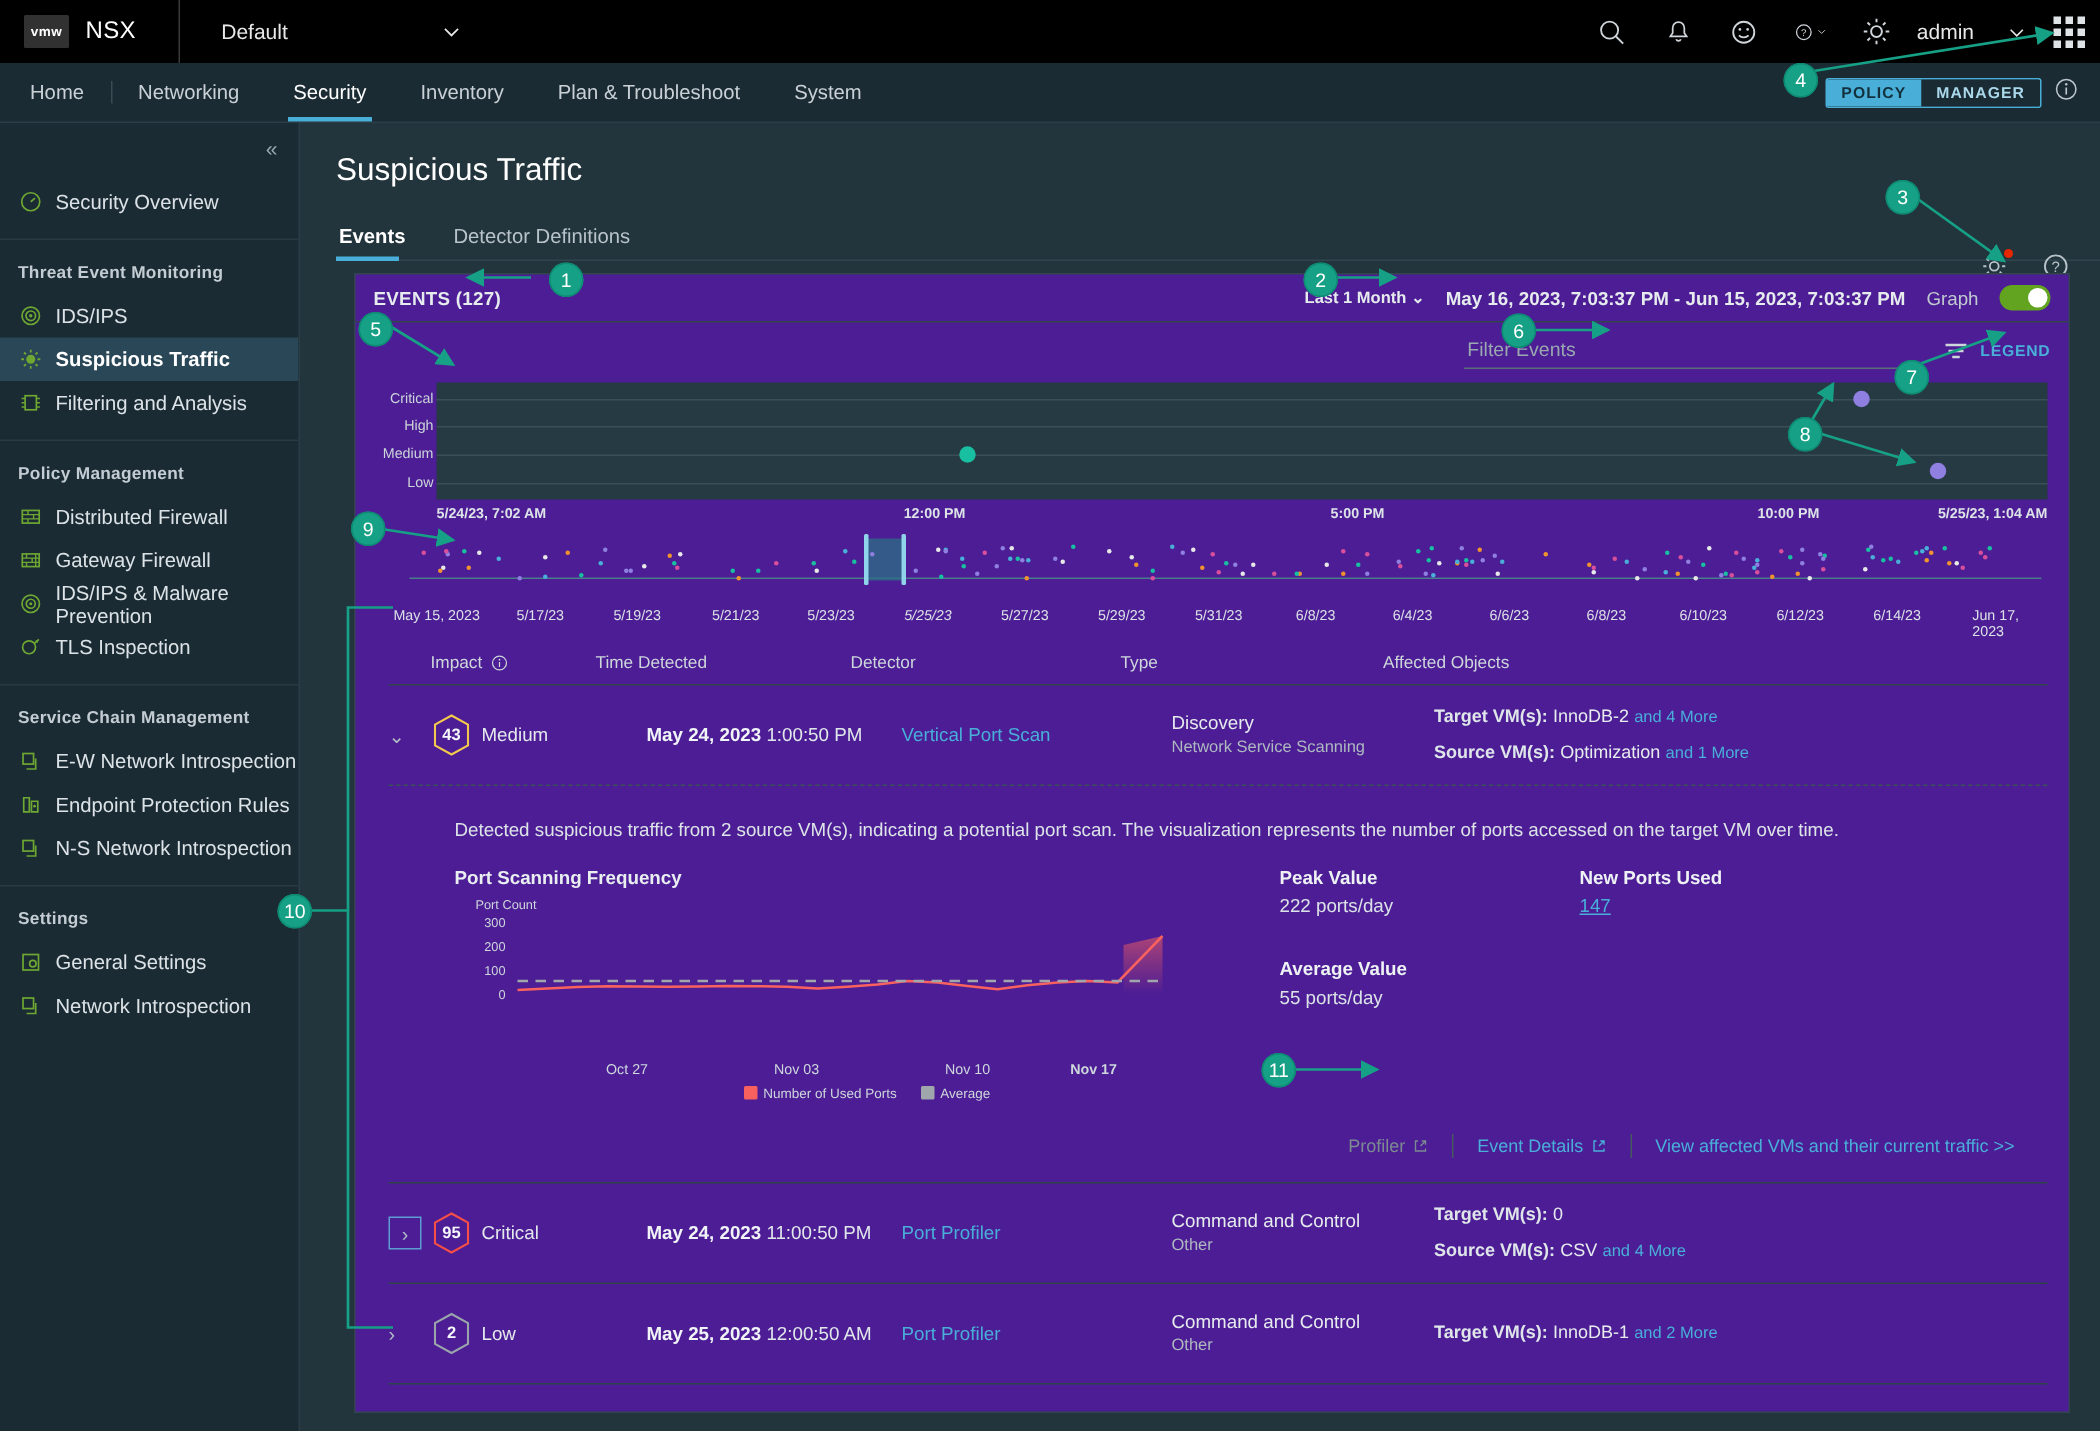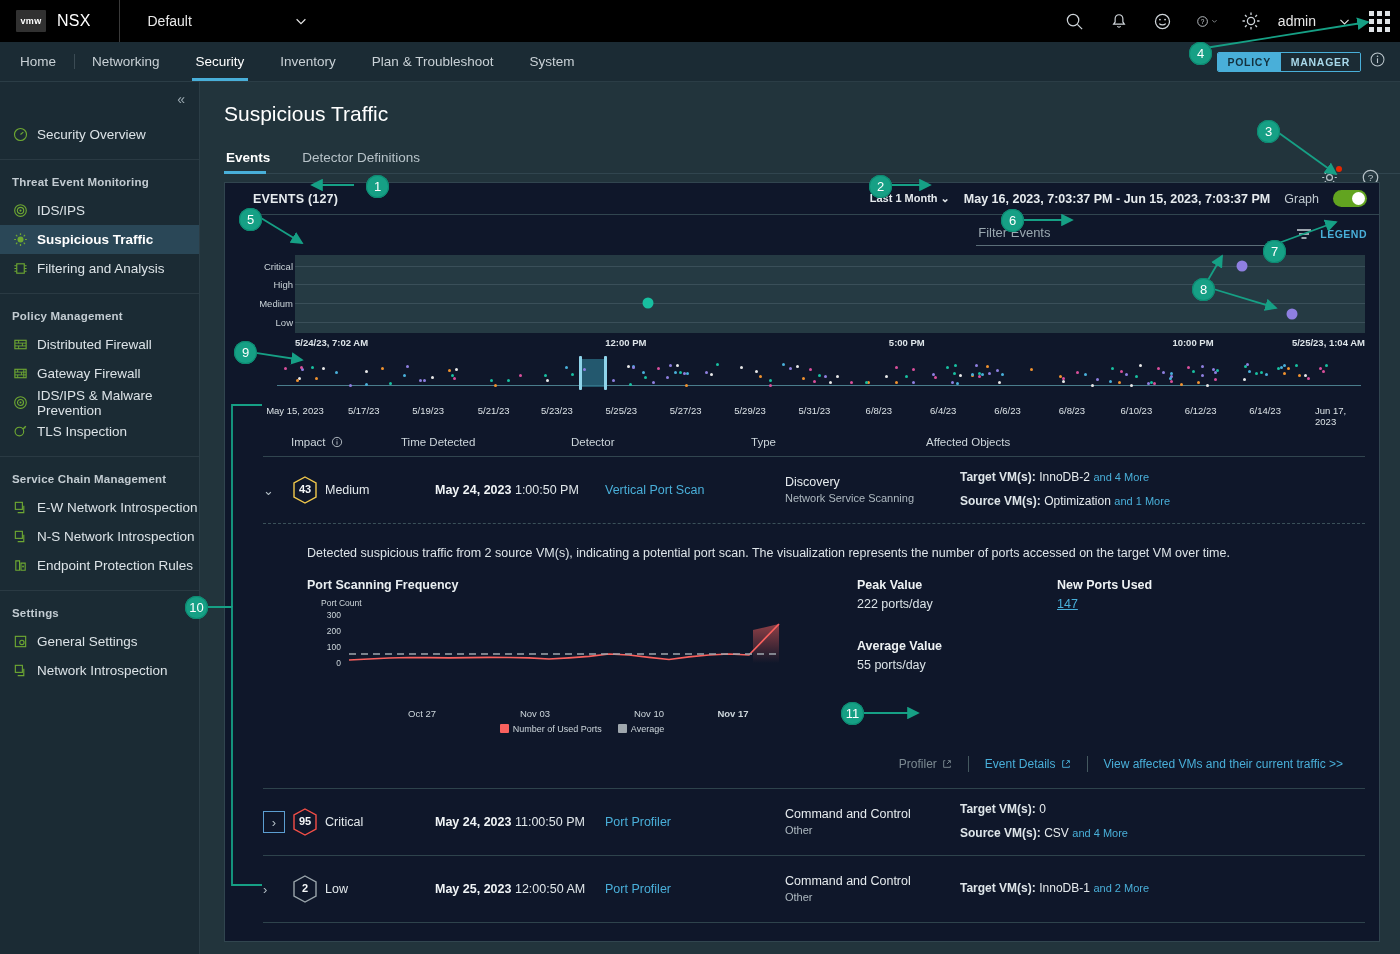--- a/index.html
+++ b/index.html
@@ -115,8 +115,8 @@
   .tab.active::after { content:""; position:absolute; left:0; right:14px; bottom:-1px; height:3px; background:#49afd9;}
 
   .panel {
-    margin: 8px 20px 0 24px; border: 1px solid #31454f; background: #0f172a;
-    height: 760px; position: relative; padding-left: 16px;
+    margin: 8px 20px 0 36px; border: 1px solid #31454f; background: #4c1d95;
+    height: 760px; position: relative;
   }
   .panel-head {
     height: 32px; display: flex; align-items: center; padding: 0 12px;

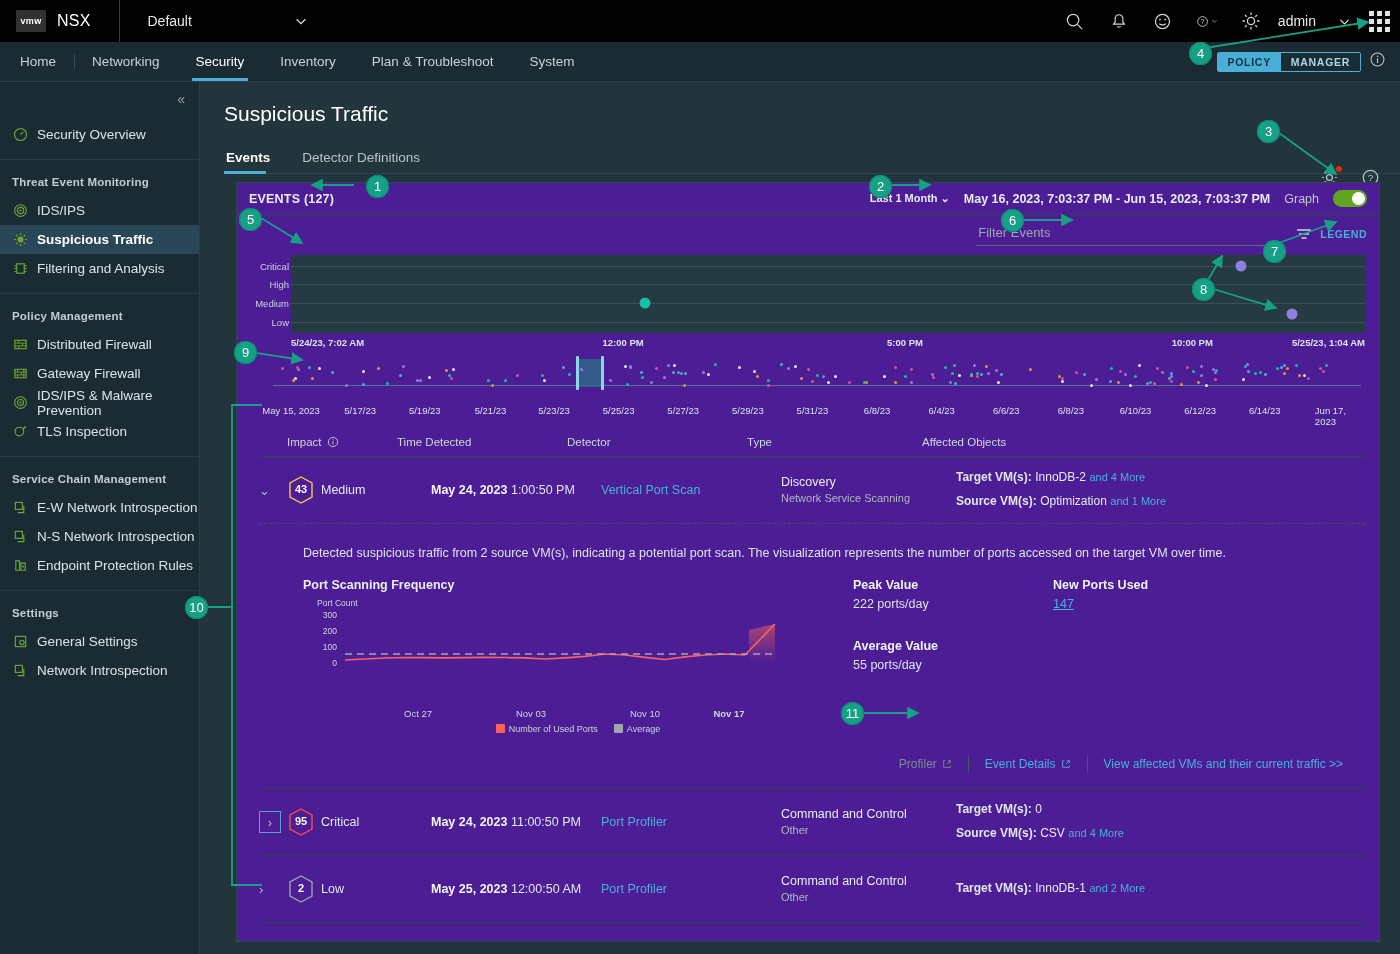--- a/index.html
+++ b/index.html
@@ -734,7 +734,7 @@
         <span class="scrub-lbl" style="left:15.6%;">5/19/23</span>
         <span class="scrub-lbl" style="left:21.5%;">5/21/23</span>
         <span class="scrub-lbl" style="left:27.2%;">5/23/23</span>
-        <span class="scrub-lbl" style="left:33.0%;">5/25/23</span>
+        <span class="scrub-lbl" style="left:33.0%;font-style:italic;">5/25/23</span>
         <span class="scrub-lbl" style="left:38.8%;">5/27/23</span>
         <span class="scrub-lbl" style="left:44.6%;">5/29/23</span>
         <span class="scrub-lbl" style="left:50.4%;">5/31/23</span>

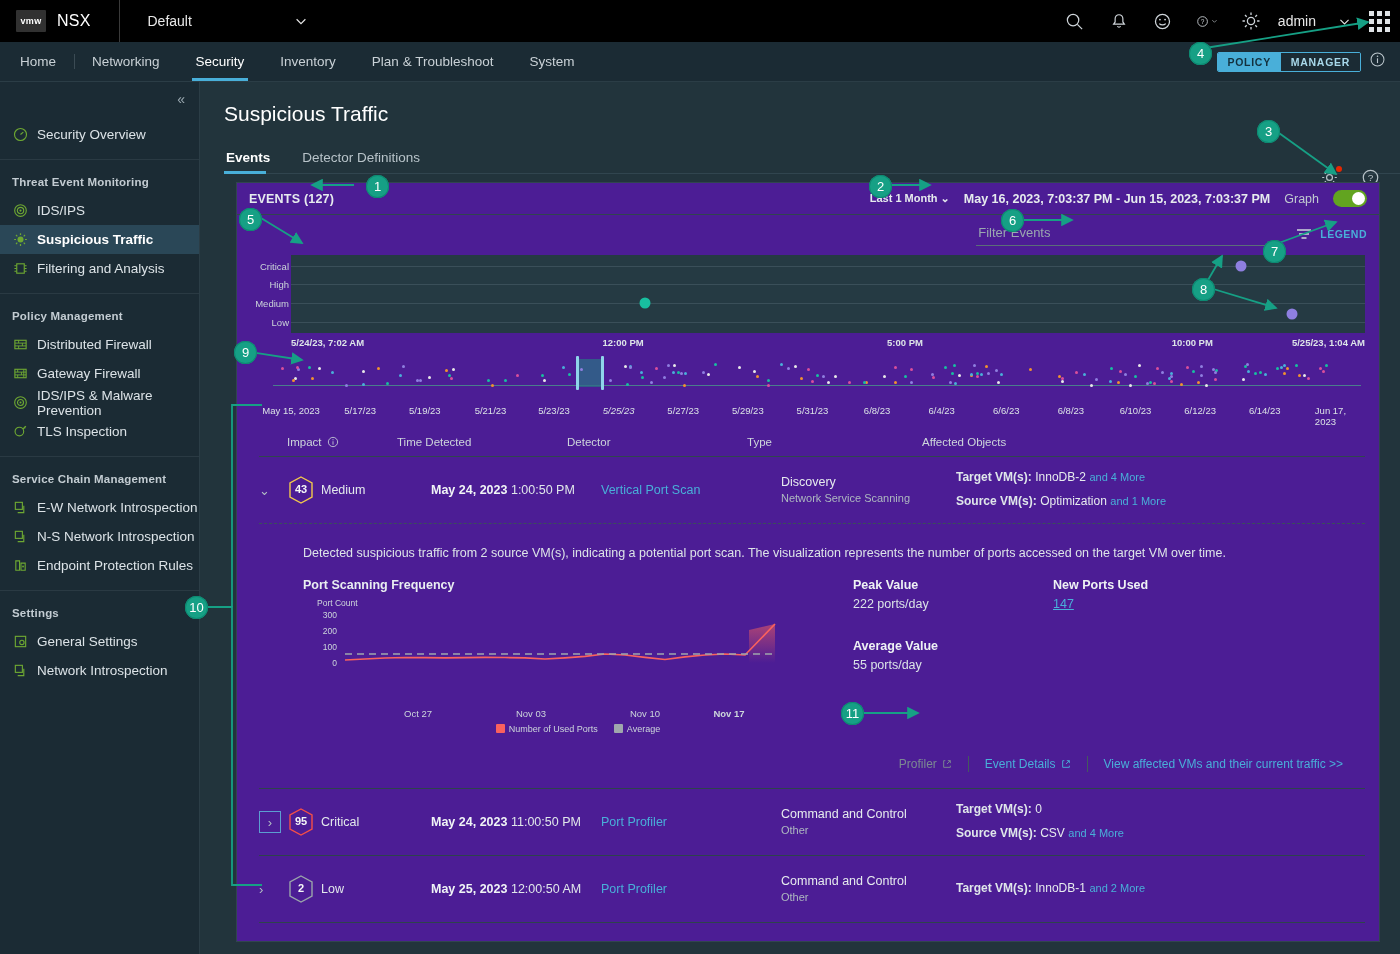--- a/index.html
+++ b/index.html
@@ -444,21 +444,21 @@
       <div class="side-item">
         <span class="side-ico">
           <svg width="15" height="15" viewBox="0 0 16 16">
-              <rect x="2.5" y="2.5" width="7.5" height="7.5" fill="none" stroke="#6ea832" stroke-width="1.2"></rect>
-              <path d="M11.5 6v7.5H5" fill="none" stroke="#6ea832" stroke-width="1.2"></path>
-            </svg>
-        </span>
-        <span>N-S Network Introspection</span>
-      </div>
-      <div class="side-item">
-        <span class="side-ico">
-          <svg width="15" height="15" viewBox="0 0 16 16">
               <path d="M3 3h4v10H3z" fill="none" stroke="#6ea832" stroke-width="1.2"></path>
               <path d="M8.5 5.5h4.5v7.5H8.5z" fill="none" stroke="#6ea832" stroke-width="1.2"></path>
               <circle cx="10.7" cy="9" r="1" fill="#6ea832"></circle>
             </svg>
         </span>
         <span>Endpoint Protection Rules</span>
+      </div>
+      <div class="side-item">
+        <span class="side-ico">
+          <svg width="15" height="15" viewBox="0 0 16 16">
+              <rect x="2.5" y="2.5" width="7.5" height="7.5" fill="none" stroke="#6ea832" stroke-width="1.2"></rect>
+              <path d="M11.5 6v7.5H5" fill="none" stroke="#6ea832" stroke-width="1.2"></path>
+            </svg>
+        </span>
+        <span>N-S Network Introspection</span>
       </div>
     </div>
 

